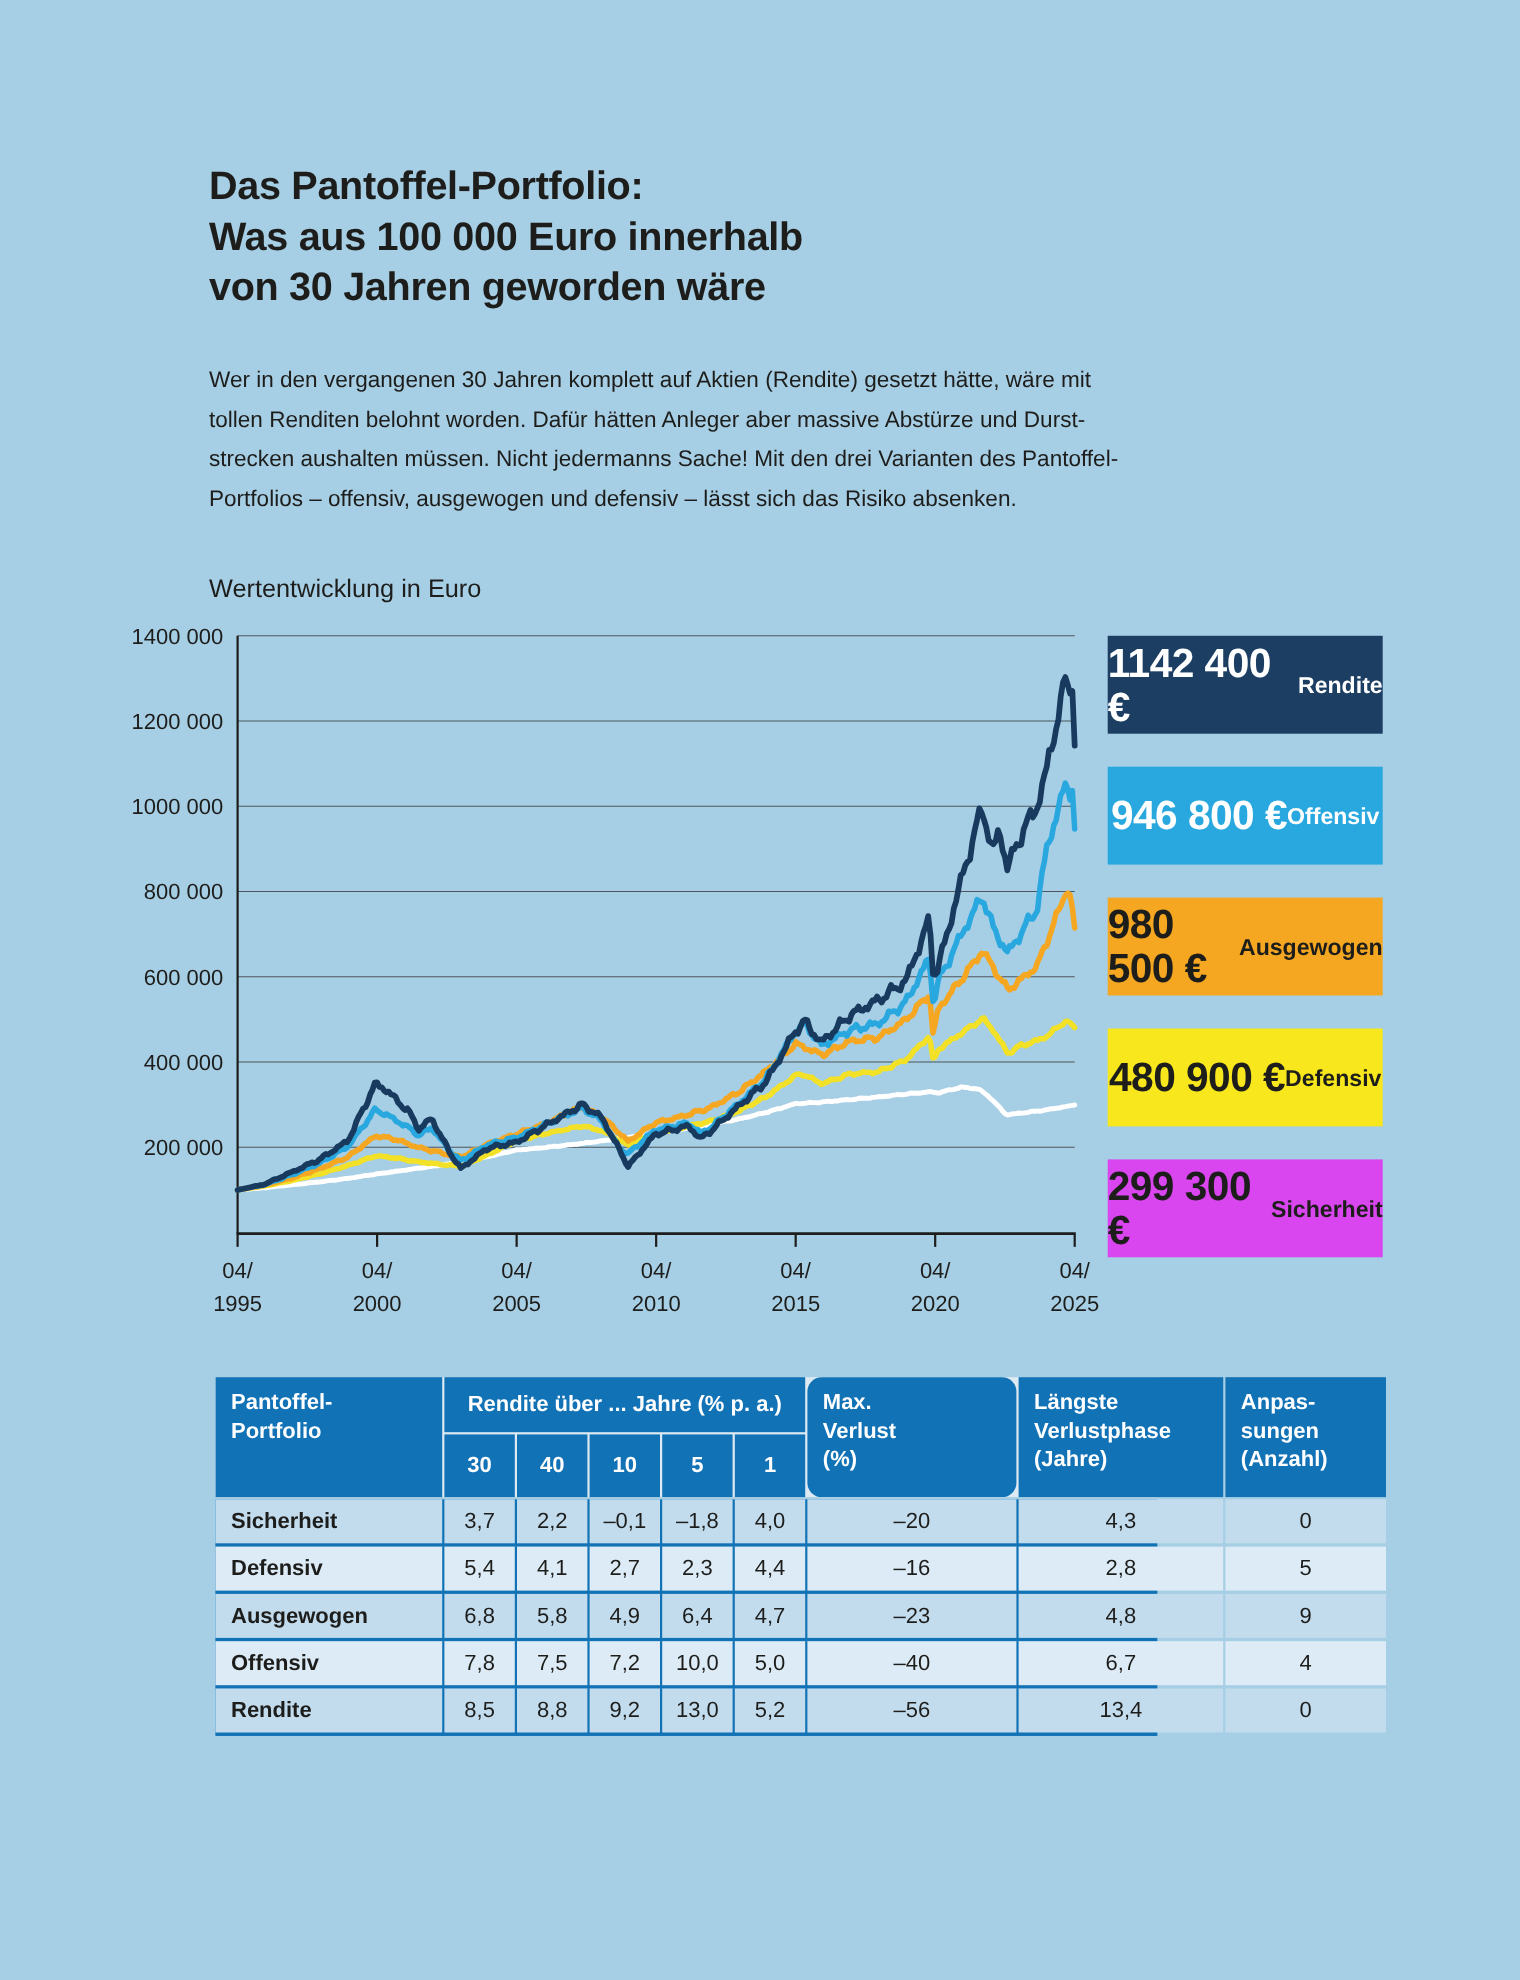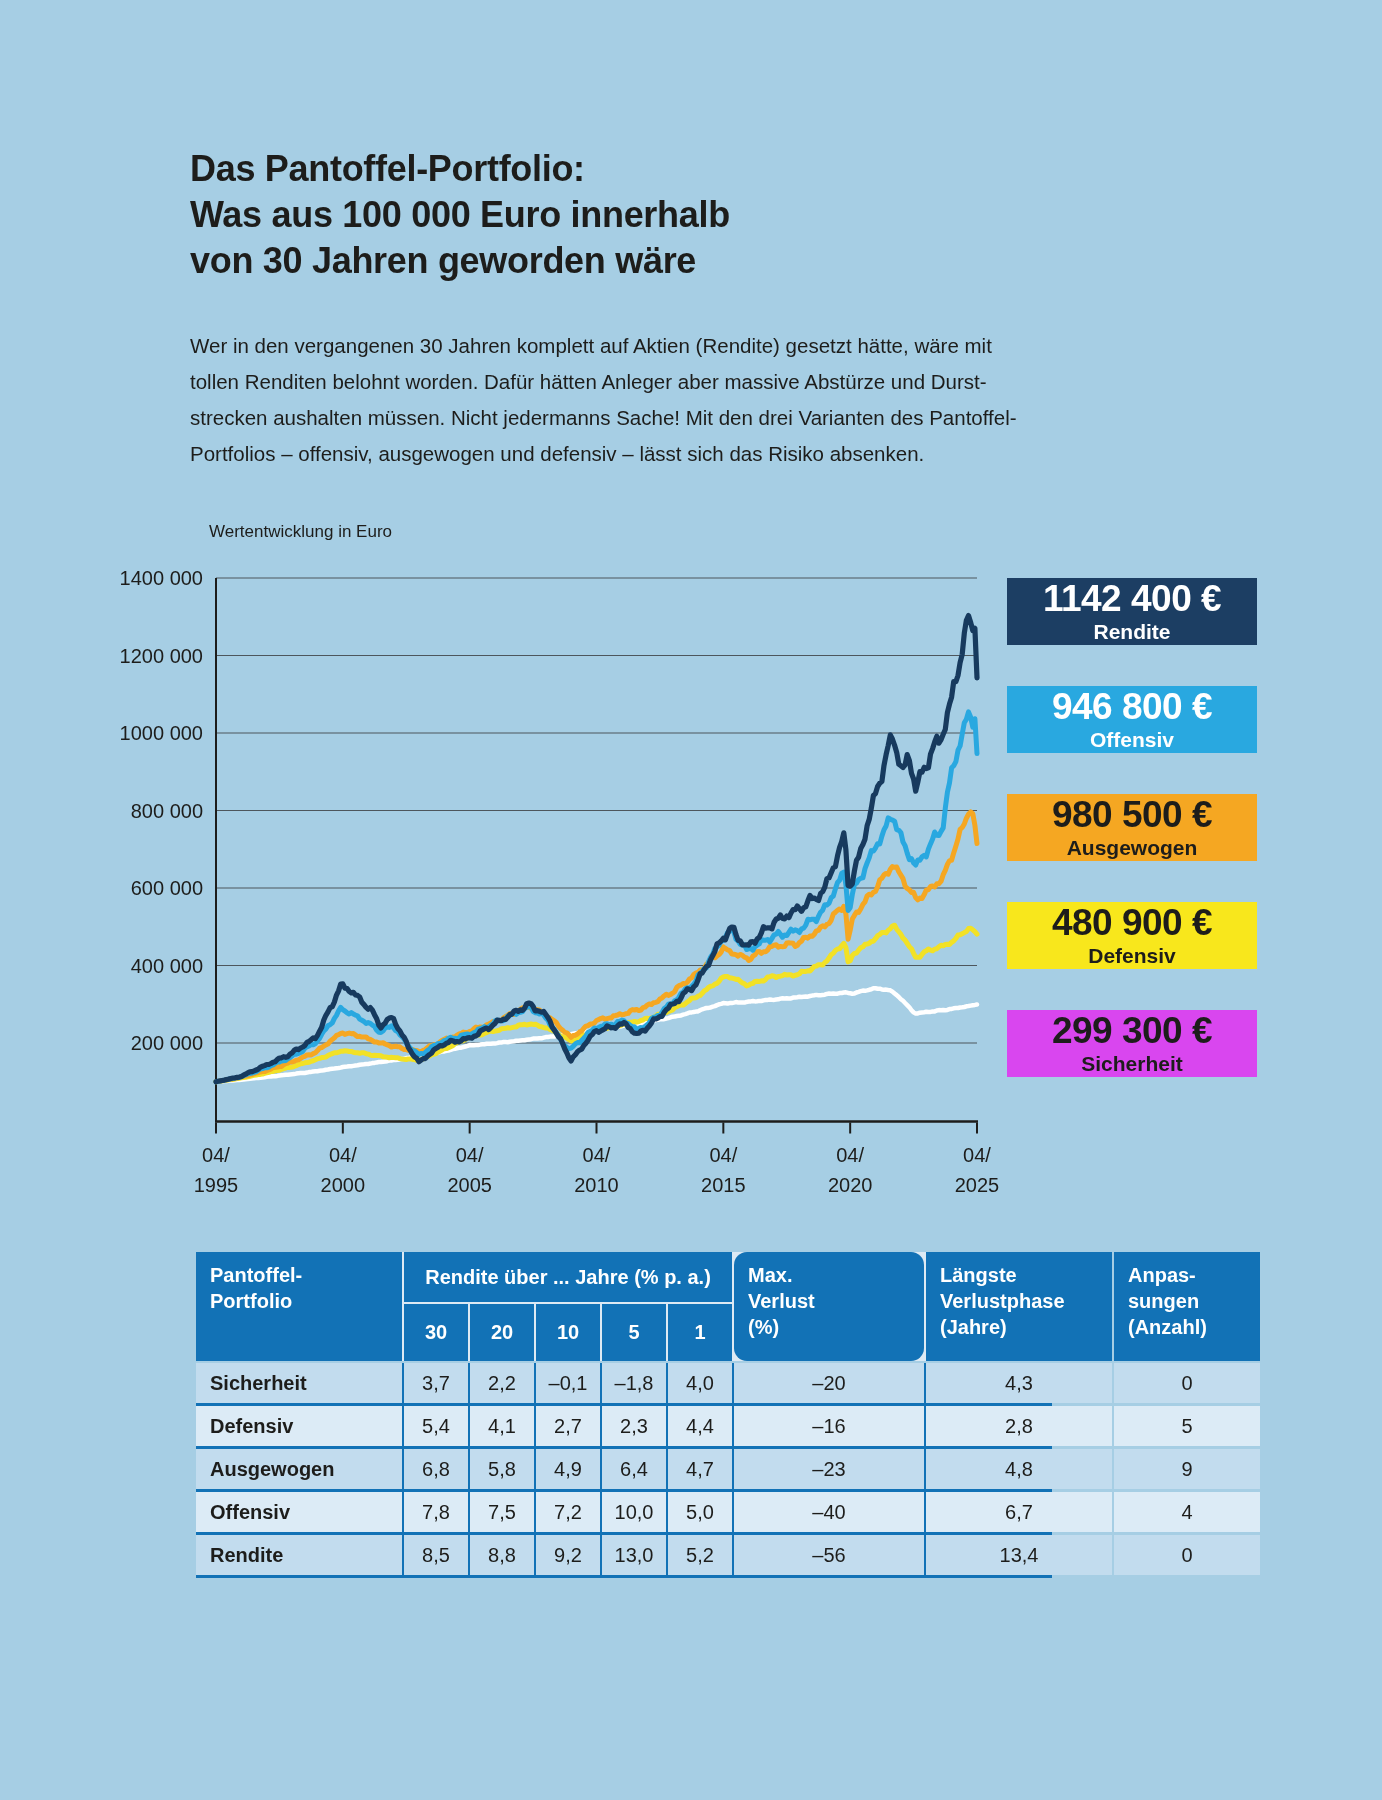--- a/index.html
+++ b/index.html
@@ -22,7 +22,7 @@
     font-size:20.5px;line-height:36px;white-space:pre-line;
   }
   .chart-caption{
-    left:190px;top:522px;font-size:17px;margin-left:19px;
+    left:190px;top:522px;font-size:23px;
   }
   #chart-svg{position:absolute;left:0;top:470px;}
   .grid-line{stroke:#4d565c;stroke-width:1;}

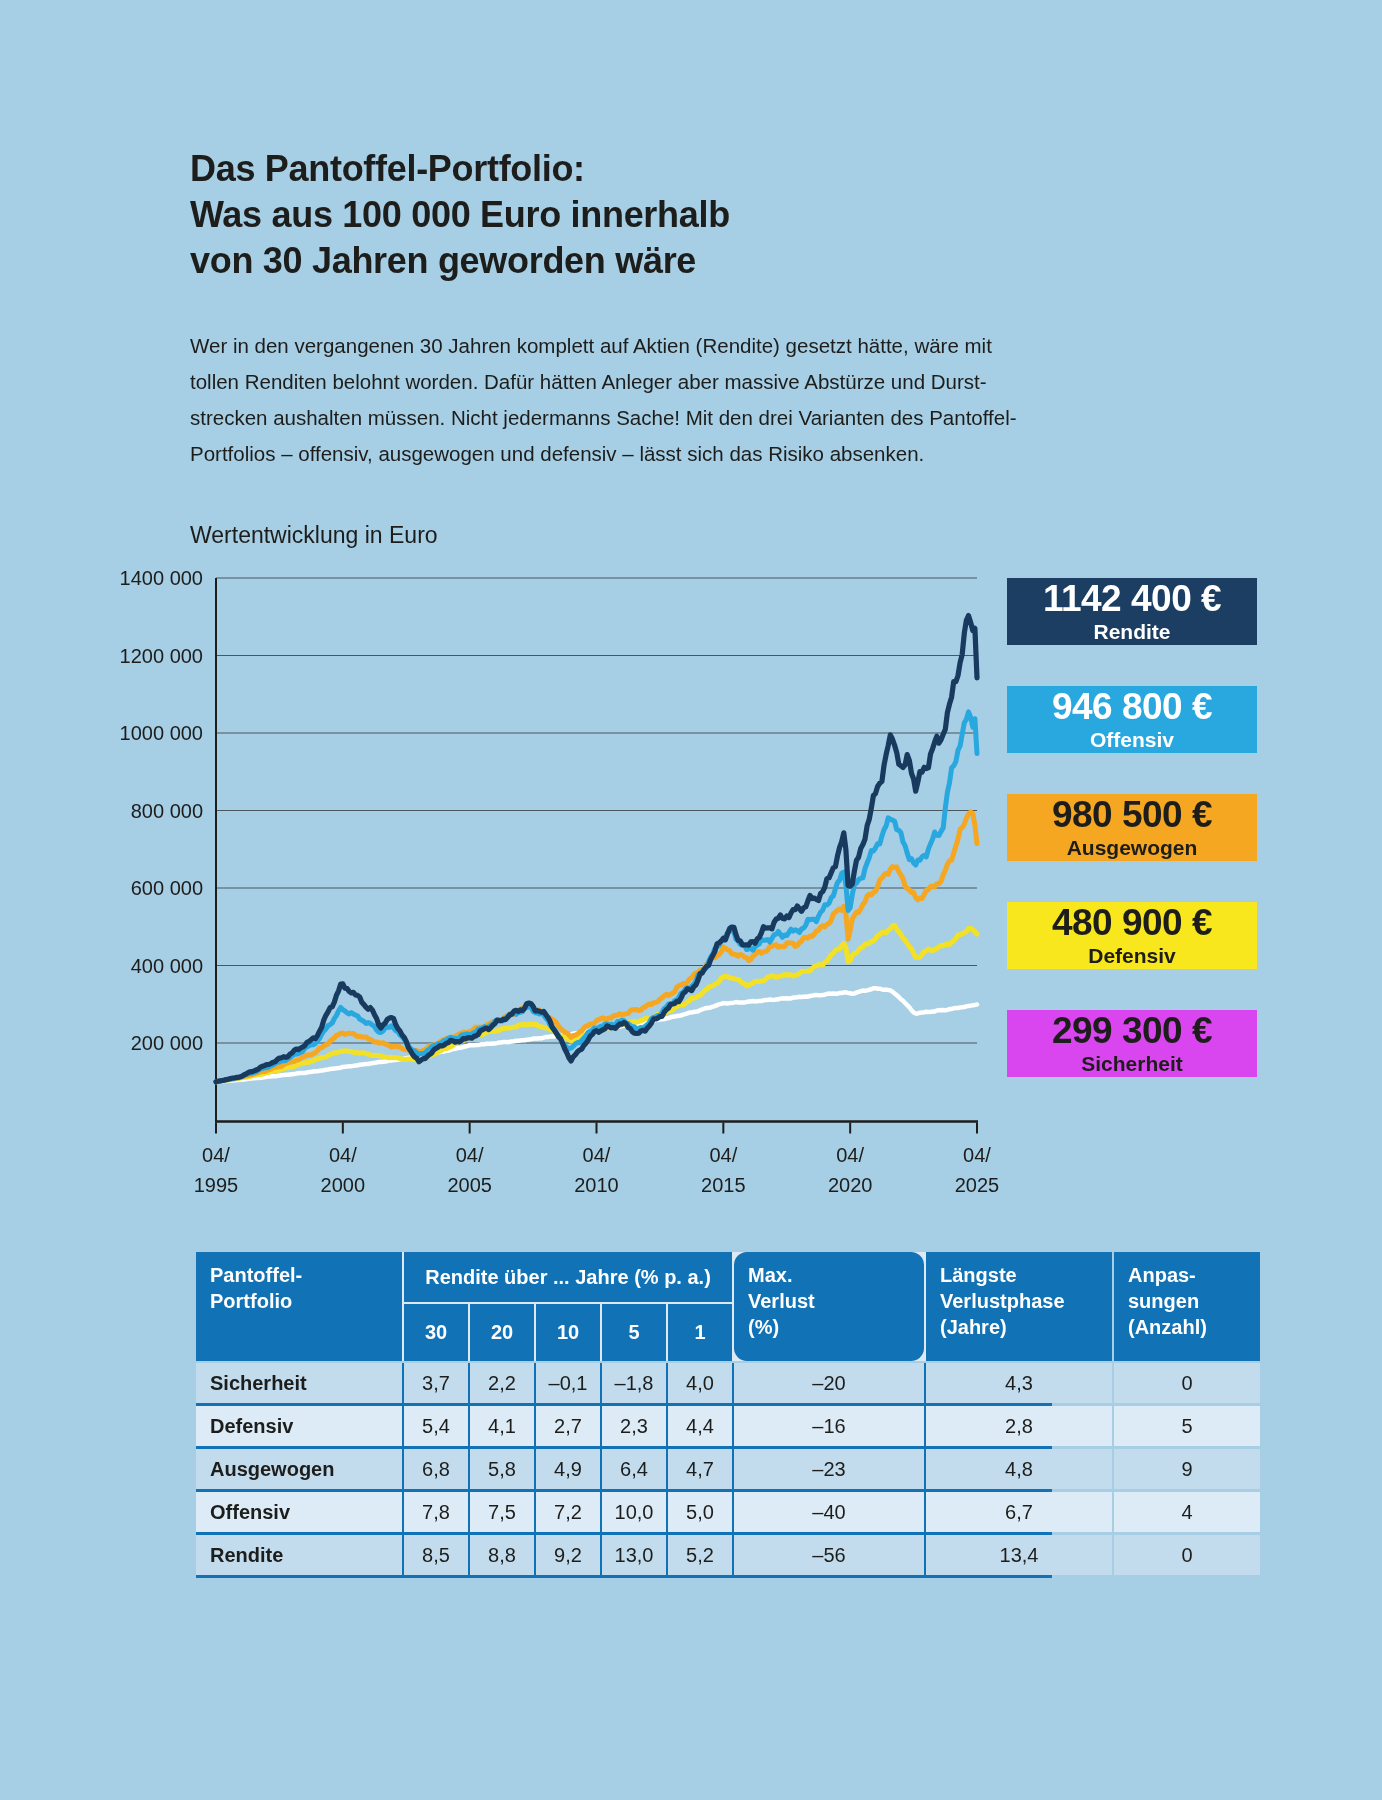--- a/index.html
+++ b/index.html
@@ -31,8 +31,8 @@
   .series-path{fill:none;stroke-linejoin:round;stroke-linecap:round;}
   #badges{position:absolute;left:1007px;top:578px;width:250px;}
   .badge{
-    width:250px;height:67px;margin-bottom:41px;
-    display:flex;flex-direction:column;align-items:center;justify-content:center;
+    width:250px;height:89px;margin-bottom:30px;
+    display:flex;flex-direction:row;align-items:center;justify-content:center;
     line-height:1.06;
   }
   .badge .val{font-size:37px;font-weight:bold;letter-spacing:-0.5px;}

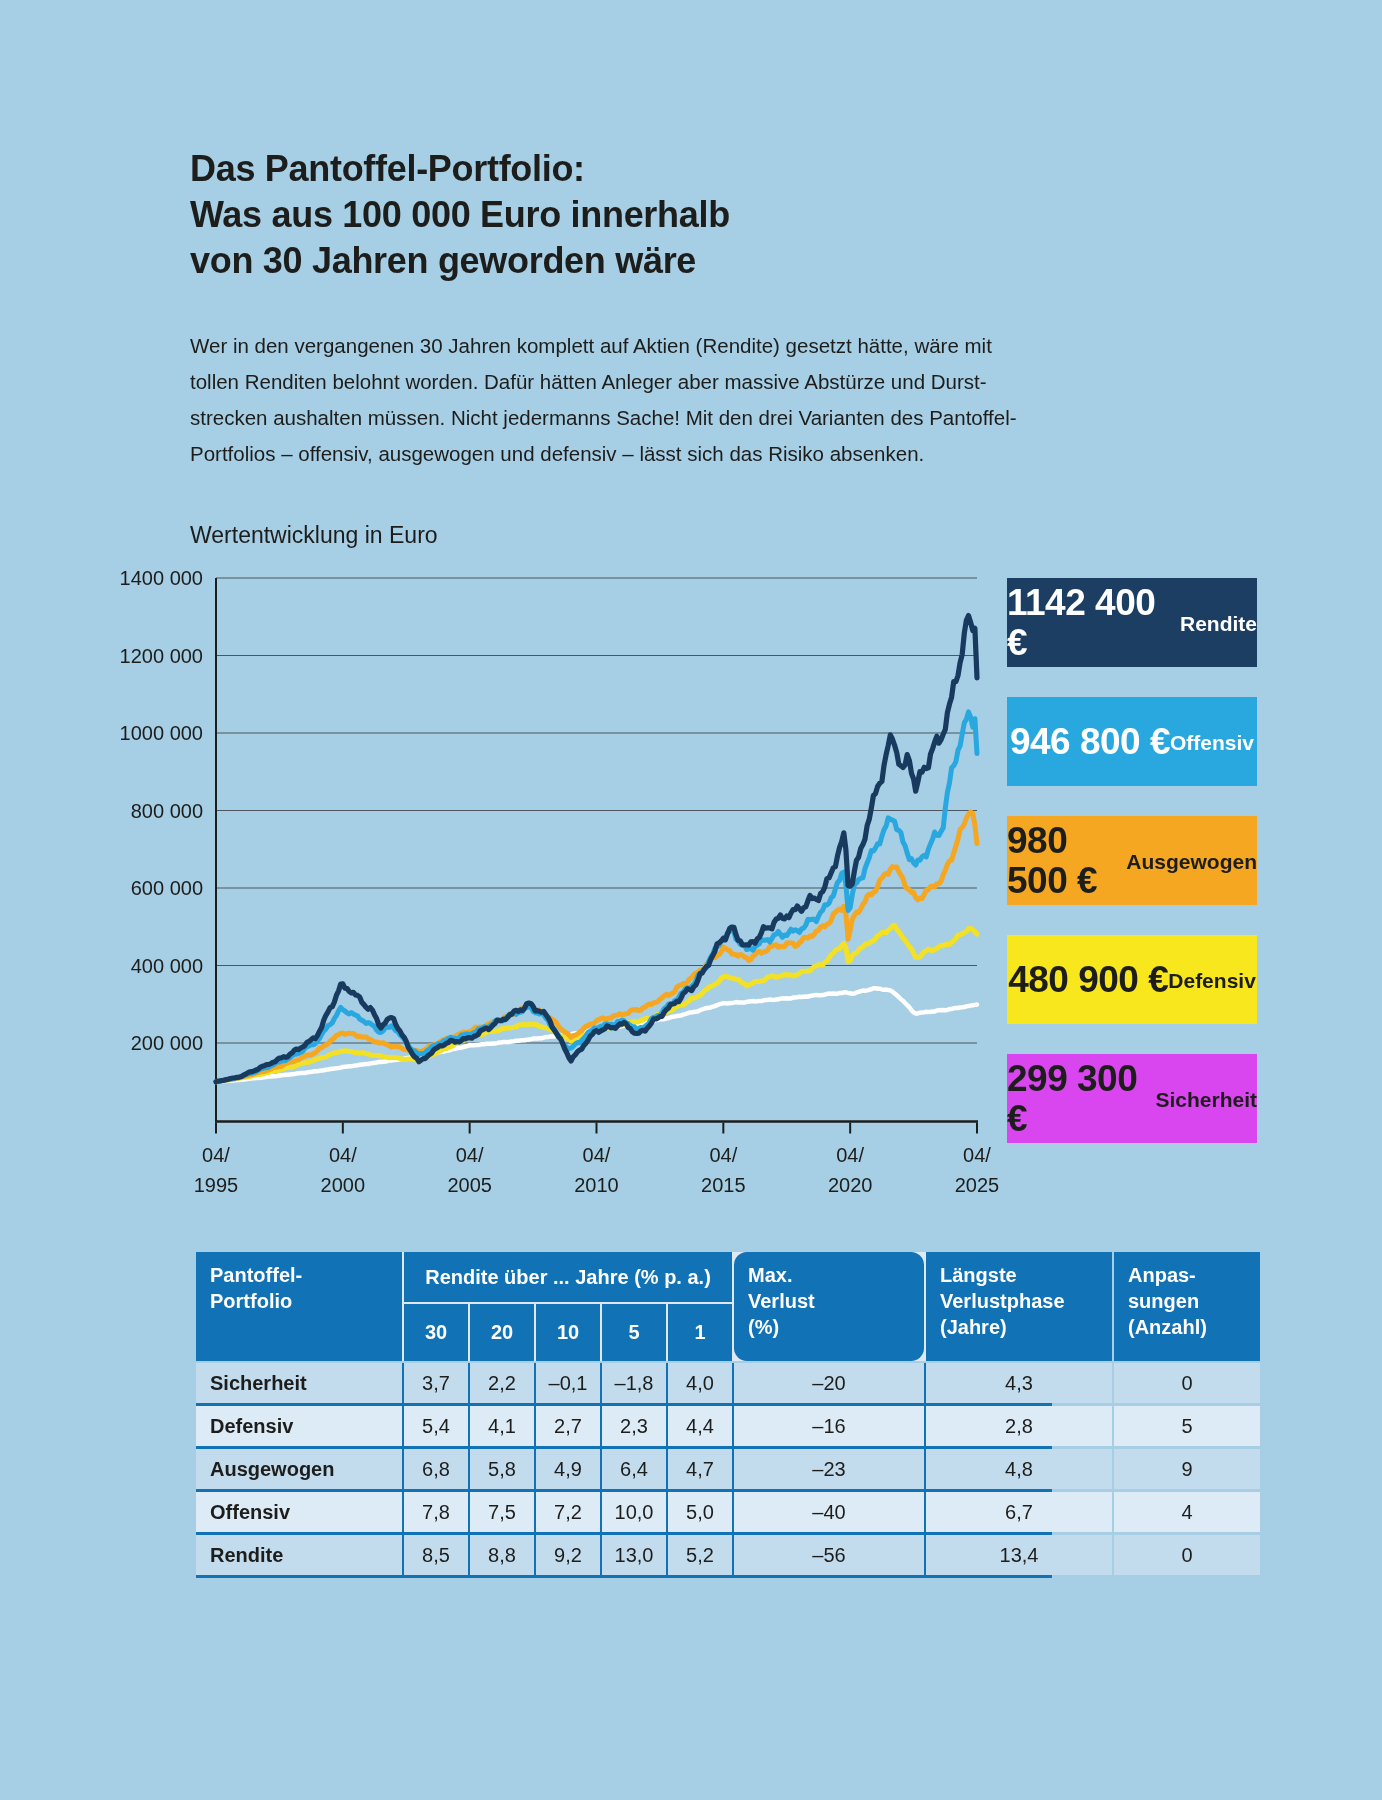--- a/index.html
+++ b/index.html
@@ -145,7 +145,7 @@
 Portfolio</div>
       <div class="hc center c-group">Rendite über ... Jahre (% p. a.)</div>
       <div class="hc center c-sub">30</div>
-      <div class="hc center c-sub">20</div>
+      <div class="hc center c-sub">40</div>
       <div class="hc center c-sub">10</div>
       <div class="hc center c-sub">5</div>
       <div class="hc center c-sub">1</div>

